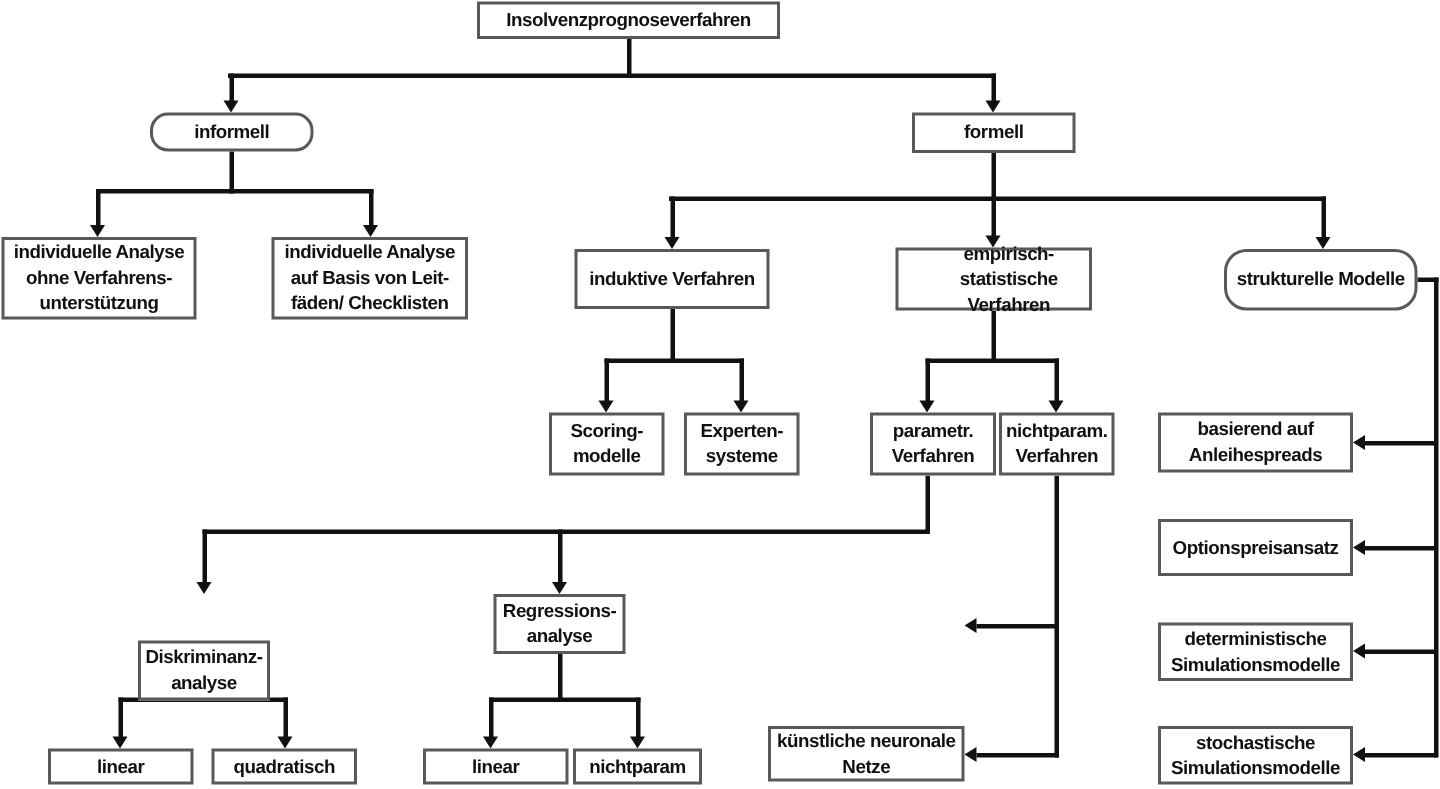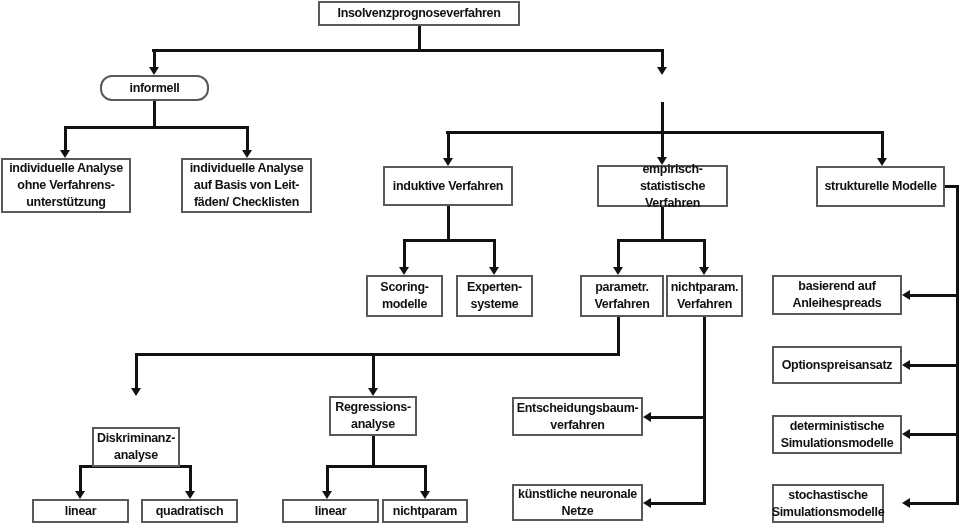--- a/index.html
+++ b/index.html
@@ -26,6 +26,7 @@
 
   <div class="node" style="left:318px;top:1px;width:202px;height:25px;justify-content:center;"><span>Insolvenzprognoseverfahren</span></div>
   <div class="node" style="left:100px;top:75px;width:109px;height:26px;border-radius:12px;"><span>informell</span></div>
+  <div class="node" style="left:608px;top:75px;width:109px;height:27px;"><span>formell</span></div>
   <div class="node" style="left:1px;top:158px;width:130px;height:55px;"><span>individuelle Analyse
 ohne Verfahrens-
 unterstützung</span></div>

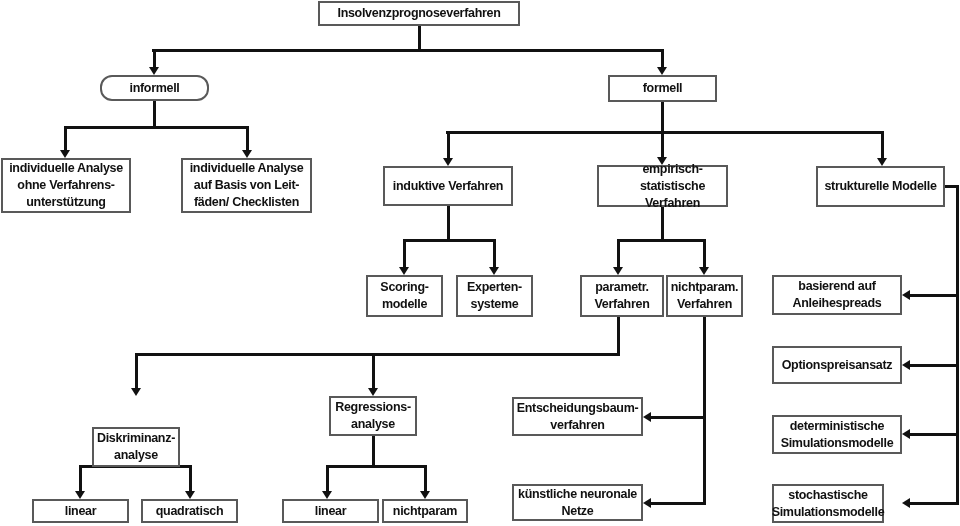--- a/index.html
+++ b/index.html
@@ -36,7 +36,7 @@
   <div class="node" style="left:383px;top:166px;width:130px;height:40px;"><span>induktive Verfahren</span></div>
   <div class="node" style="left:597px;top:165px;width:131px;height:42px;padding-left:20px;"><span>empirisch-statistische
 Verfahren</span></div>
-  <div class="node" style="left:816px;top:166px;width:129px;height:41px;"><span>strukturelle Modelle</span></div>
+  <div class="node" style="left:816px;top:166px;width:129px;height:41px;border-radius:15px;"><span>strukturelle Modelle</span></div>
   <div class="node" style="left:366px;top:275px;width:77px;height:42px;"><span>Scoring-
 modelle</span></div>
   <div class="node" style="left:456px;top:275px;width:77px;height:42px;"><span>Experten-

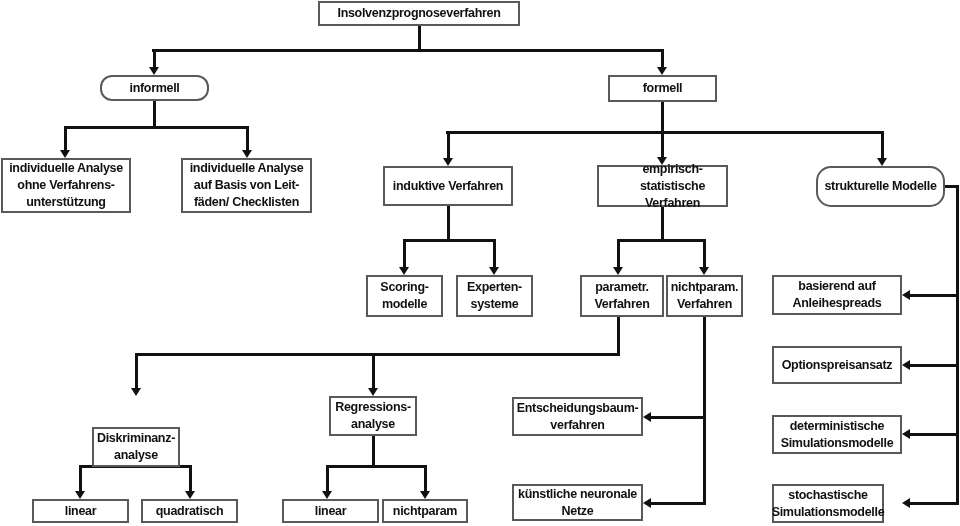--- a/index.html
+++ b/index.html
@@ -49,8 +49,6 @@
 analyse</span></div>
   <div class="node" style="left:329px;top:396px;width:88px;height:40px;"><span>Regressions-
 analyse</span></div>
-  <div class="node" style="left:512px;top:397px;width:131px;height:39px;"><span>Entscheidungsbaum-
-verfahren</span></div>
   <div class="node" style="left:512px;top:484px;width:131px;height:37px;"><span>künstliche neuronale
 Netze</span></div>
   <div class="node" style="left:32px;top:499px;width:97px;height:24px;"><span>linear</span></div>

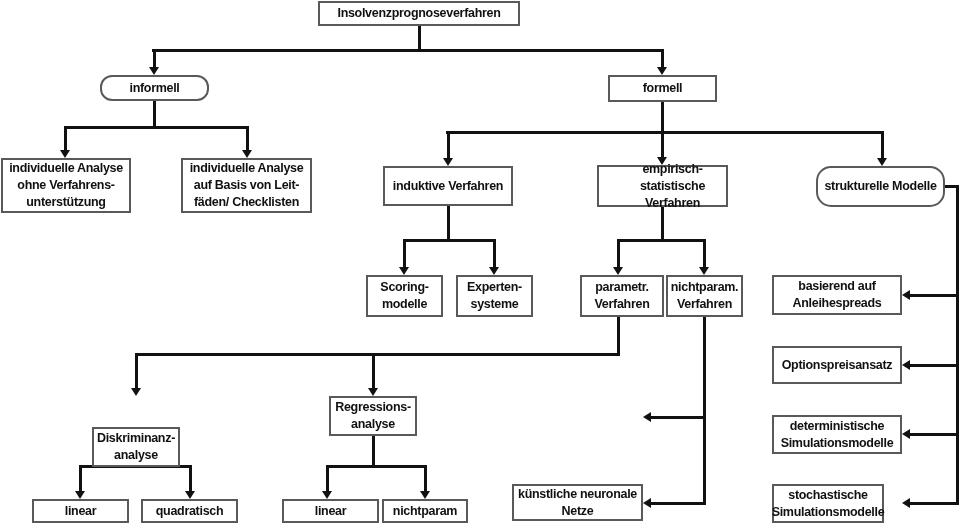--- a/index.html
+++ b/index.html
@@ -60,7 +60,7 @@
 Anleihespreads</span></div>
   <div class="node" style="left:772px;top:415px;width:130px;height:39px;"><span>deterministische
 Simulationsmodelle</span></div>
-  <div class="node" style="left:772px;top:484px;width:112px;height:39px;"><span>stochastische
+  <div class="node" style="left:772px;top:484px;width:130px;height:39px;"><span>stochastische
 Simulationsmodelle</span></div>
 
   <div class="ln" style="left:418px;top:26px;width:3px;height:24px;"></div>

